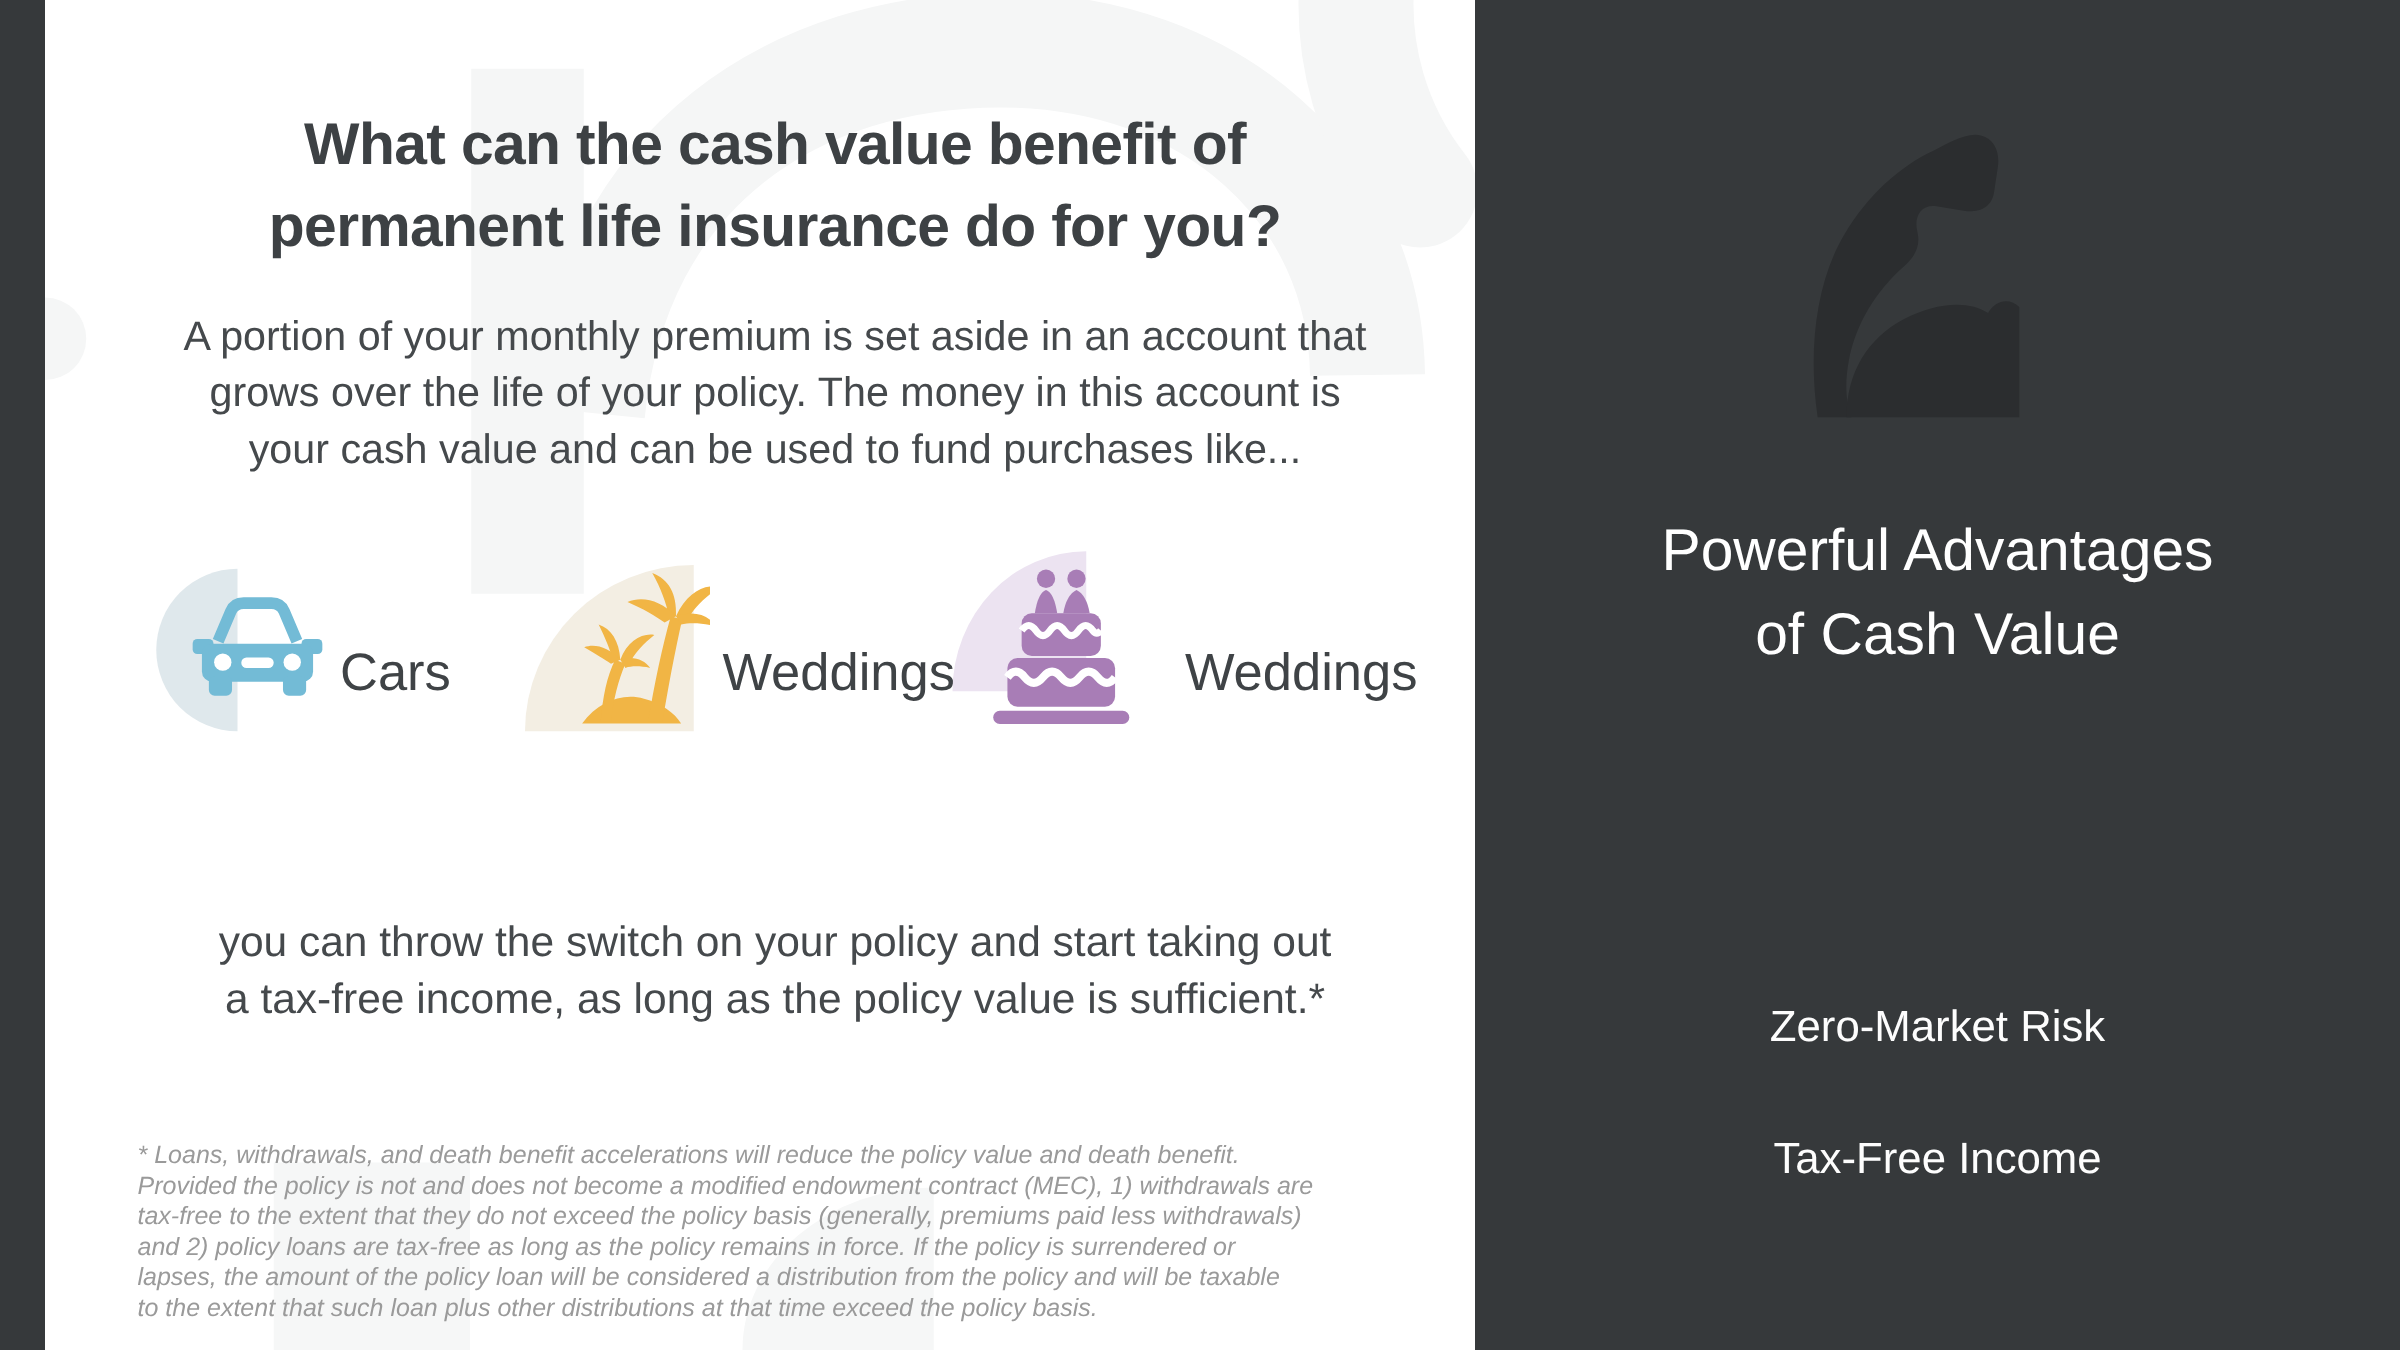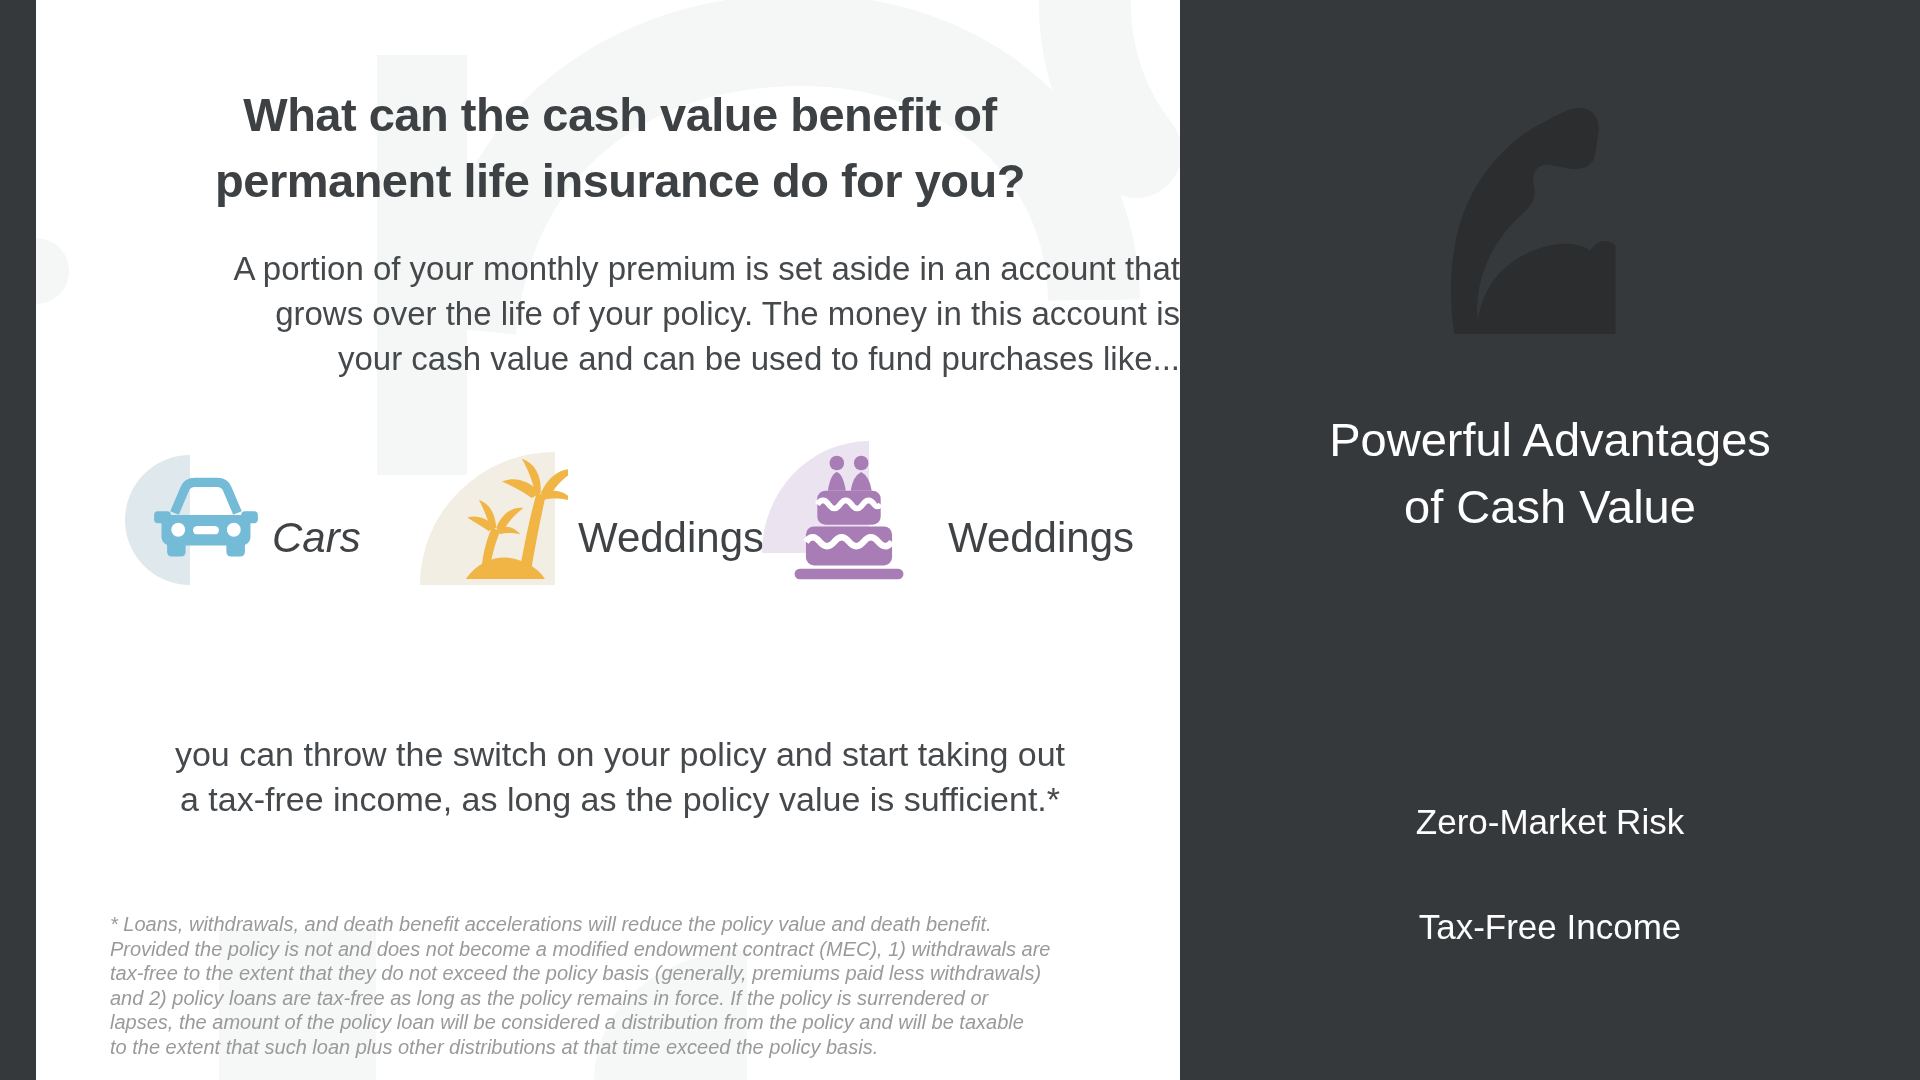--- a/index.html
+++ b/index.html
@@ -16,7 +16,7 @@
   
   .title{left:60px;top:82px;width:1120px;text-align:center;color:#3d4144;
          font-size:47px;line-height:66px;font-weight:700;white-space:pre-line;letter-spacing:-0.5px;}
-  .intro{left:60px;top:246px;width:1120px;text-align:right;color:#45494c;
+  .intro{left:60px;top:246px;width:1120px;text-align:center;color:#45494c;
          font-size:33px;line-height:45px;font-weight:400;white-space:pre-line;}
   .retire-title{left:60px;top:655px;width:1120px;text-align:center;color:#3d4144;
          font-size:46px;line-height:56px;font-weight:700;}

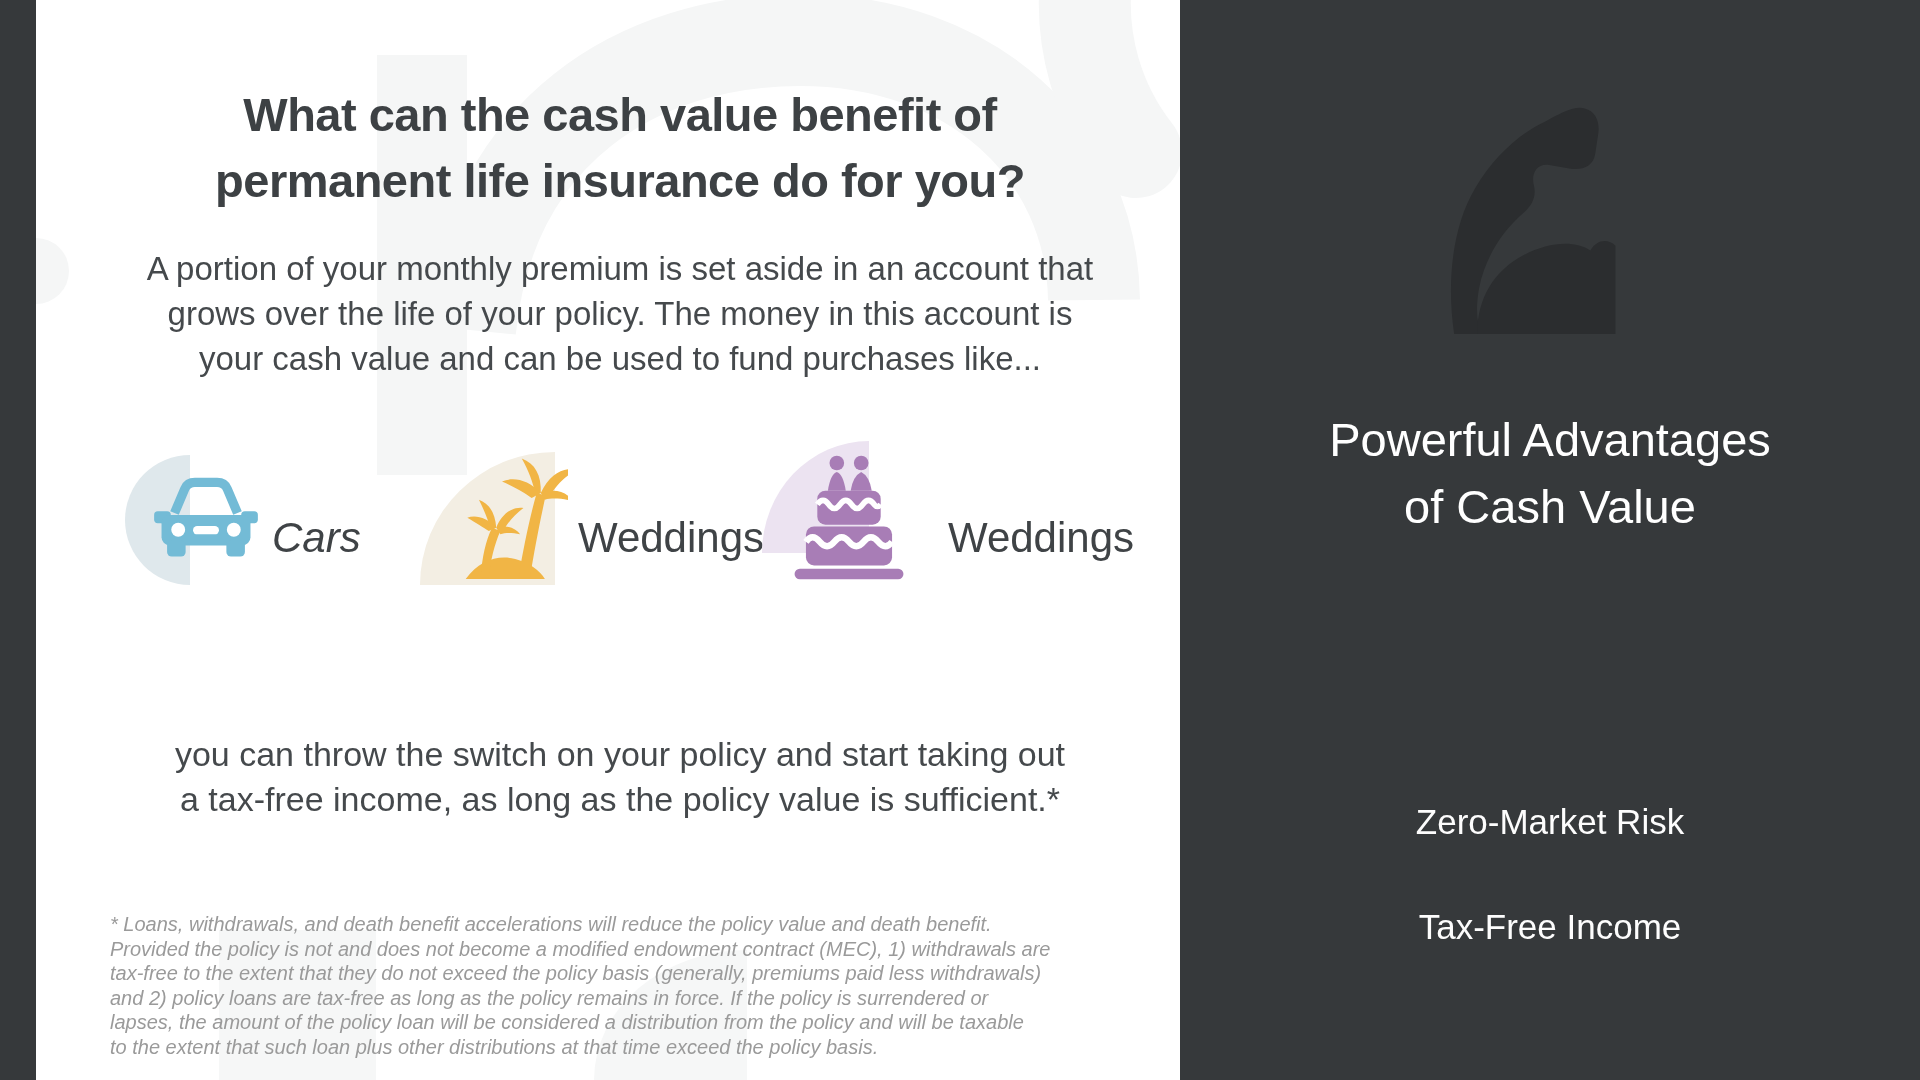--- a/index.html
+++ b/index.html
@@ -29,7 +29,7 @@
   .disc-palm{left:420px;top:452px;width:135px;height:133px;background:#f3eee3;border-radius:100% 0 0 0;}
   .disc-cake{left:762px;top:441px;width:107px;height:112px;background:#ece3f1;border-radius:100% 0 0 0;}
   .plabel{color:#3f4346;font-size:42px;font-weight:500;top:514px;}
-  .lbl-cars{left:272px;font-style:italic;} .lbl-vac{left:578px;} .lbl-wed{left:948px;}
+  .lbl-cars{left:272px;} .lbl-vac{left:578px;} .lbl-wed{left:948px;}
   
   .adv-title{left:1220px;top:406px;width:660px;text-align:center;color:#ffffff;
          font-size:47px;line-height:67px;font-weight:400;white-space:pre-line;}

